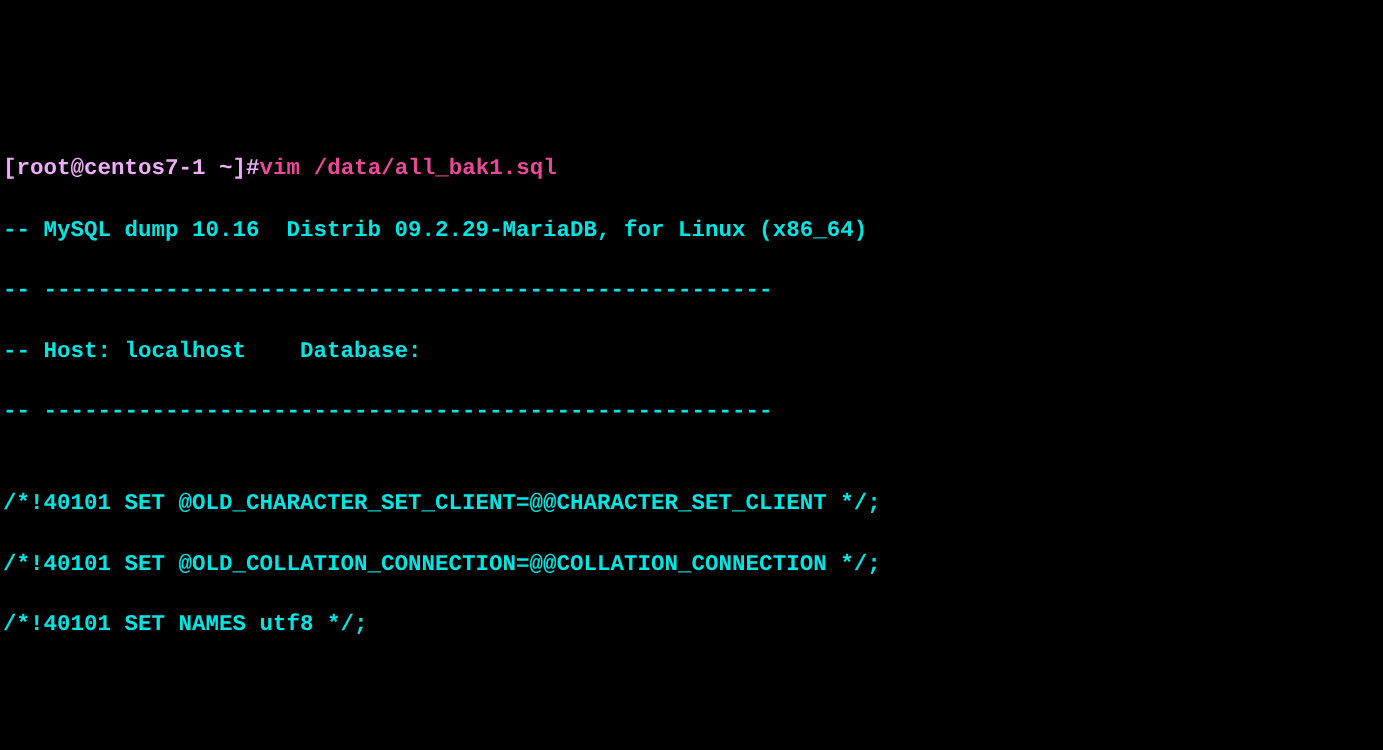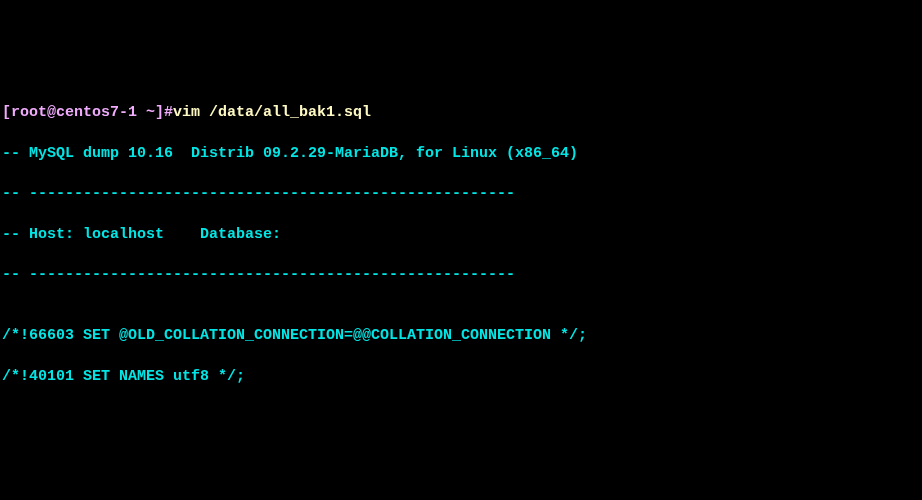--- a/index.html
+++ b/index.html
@@ -23,7 +23,7 @@
       color: #f0abfc;
     }
     .prompt-white {
-      color: #fef9c3;
+      color: #ec4899;
     }
     .cyan {
       color: #00e5e5;

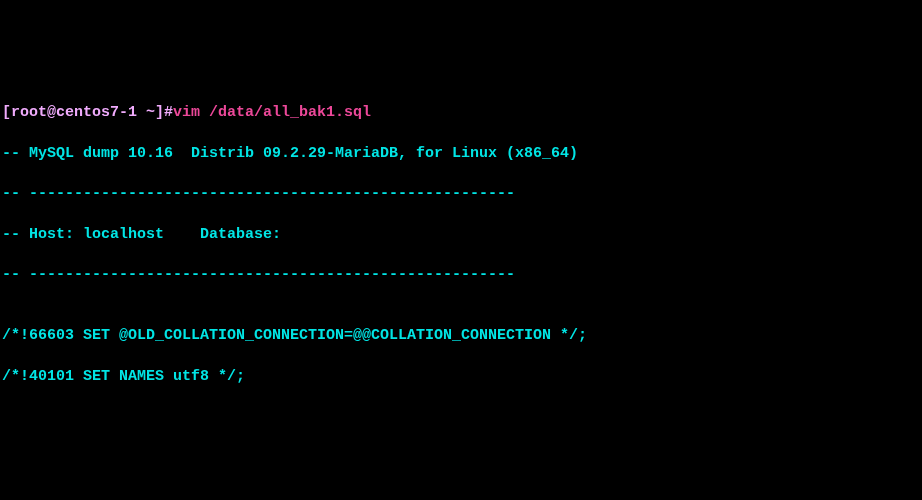--- a/index.html
+++ b/index.html
@@ -44,6 +44,7 @@
 <span class="line cyan">-- Host: localhost    Database:</span>
 <span class="line cyan">-- ------------------------------------------------------</span>
 <span class="line cyan"></span>
+<span class="line cyan">/*!40101 SET @OLD_CHARACTER_SET_CLIENT=@@CHARACTER_SET_CLIENT */;</span>
 <span class="line cyan">/*!66603 SET @OLD_COLLATION_CONNECTION=@@COLLATION_CONNECTION */;</span>
 <span class="line cyan">/*!40101 SET NAMES utf8 */;</span>
 

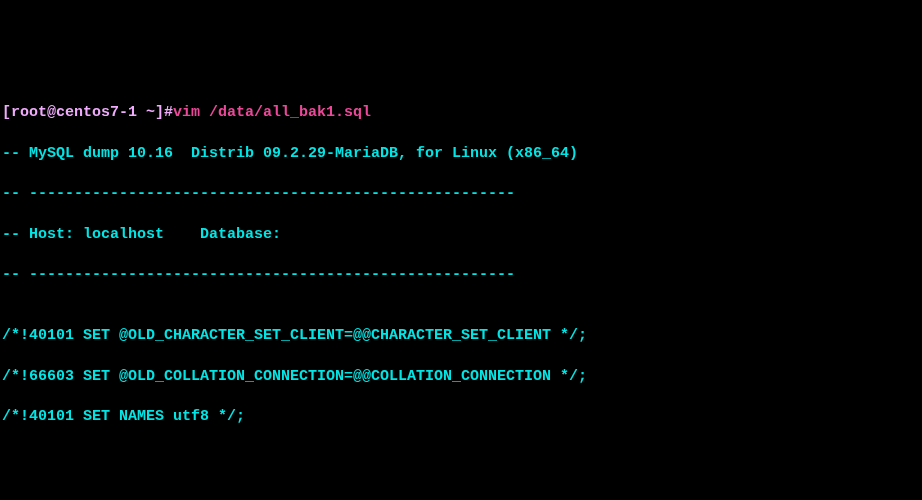--- a/index.html
+++ b/index.html
@@ -45,7 +45,7 @@
 <span class="line cyan">-- ------------------------------------------------------</span>
 <span class="line cyan"></span>
 <span class="line cyan">/*!40101 SET @OLD_CHARACTER_SET_CLIENT=@@CHARACTER_SET_CLIENT */;</span>
-<span class="line cyan">/*!66603 SET @OLD_COLLATION_CONNECTION=@@COLLATION_CONNECTION */;</span>
+<span class="line cyan">/*!40101 SET @OLD_COLLATION_CONNECTION=@@COLLATION_CONNECTION */;</span>
 <span class="line cyan">/*!40101 SET NAMES utf8 */;</span>
 
 

